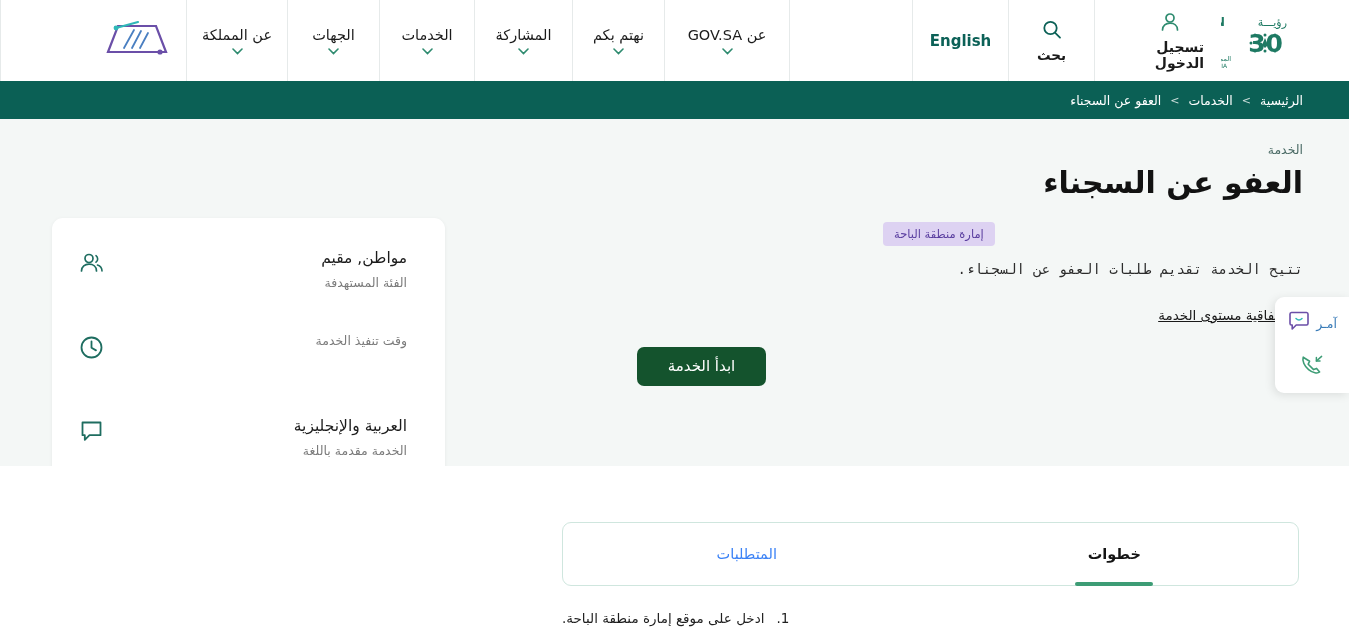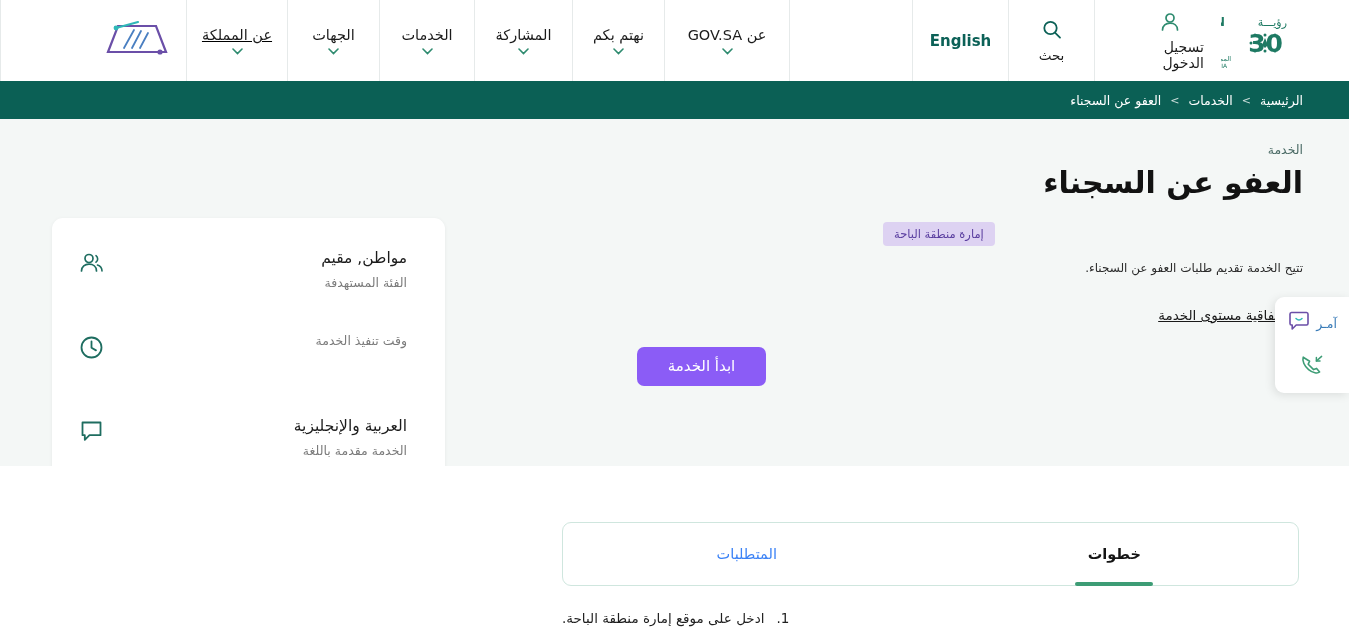--- a/index.html
+++ b/index.html
@@ -55,7 +55,7 @@
   }
   .chev svg { display:block; }
 
-  .nav-about   { min-width: 101px; text-decoration: underline; }
+  .nav-about   { min-width: 101px; }
   .nav-entities{ min-width: 92px; }
   .nav-services{ min-width: 95px; }
   .nav-partic  { min-width: 98px; }

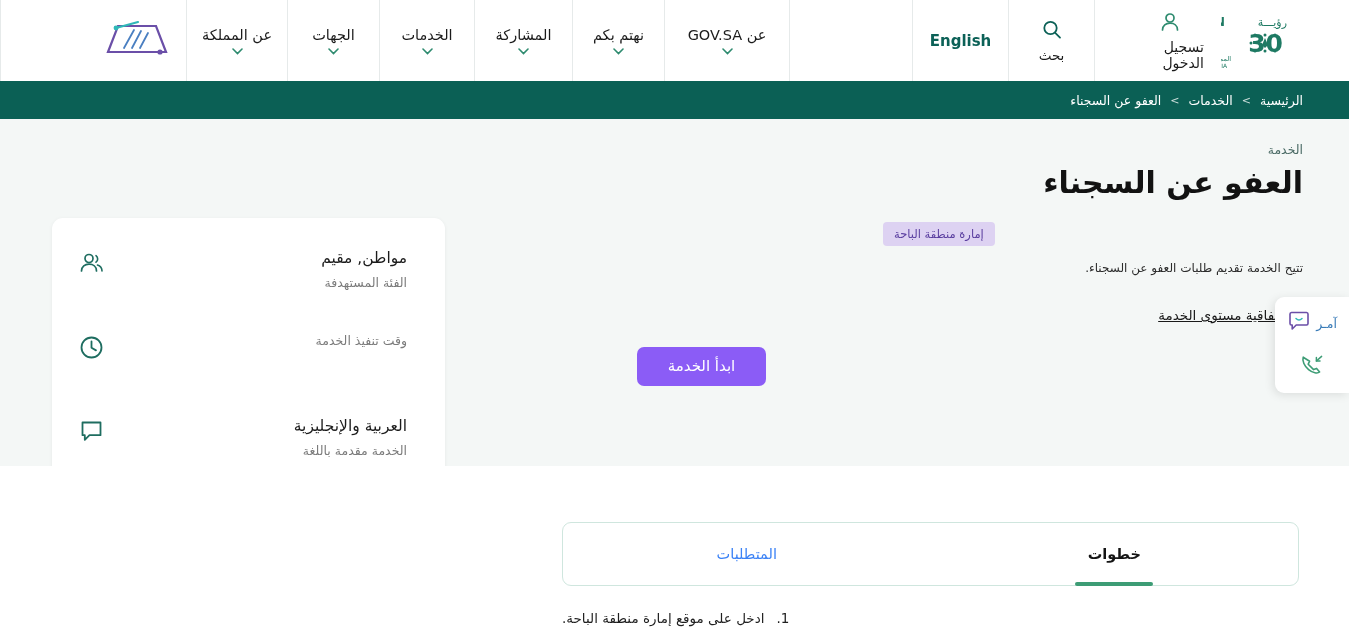--- a/index.html
+++ b/index.html
@@ -74,6 +74,7 @@
     width: 86px;
     flex: 0 0 86px;
     cursor: pointer;
+    font-weight: bold;
   }
   .iconitem .lbl { font-size: 13.5px; color: #1b1b1b; }
   .login { width: 110px; flex: 0 0 110px; padding-left: 40px; }

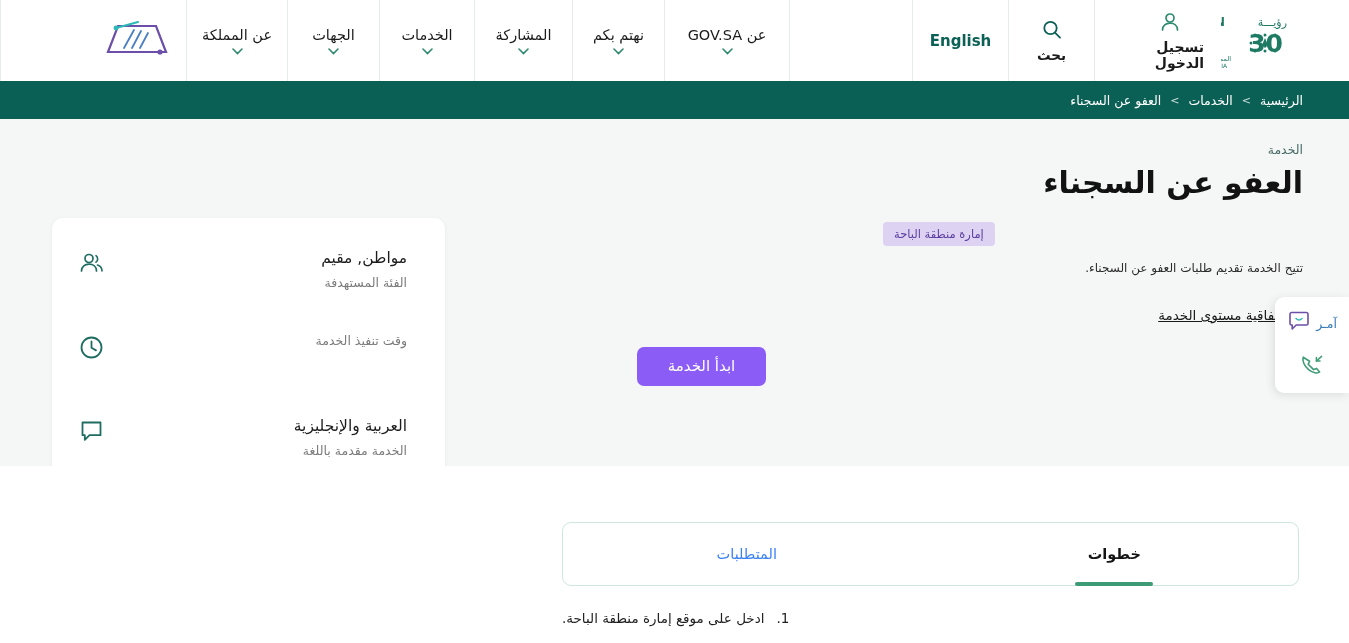--- a/index.html
+++ b/index.html
@@ -153,9 +153,10 @@
     right: 46px;
     width: 420px;
     text-align: right;
-    font-size: 12px;
+    font-size: 14px;
     color: #2c2c2c;
     line-height: 1.6;
+    font-family: Liberation Mono, monospace;
   }
   .sla-row {
     position: absolute;

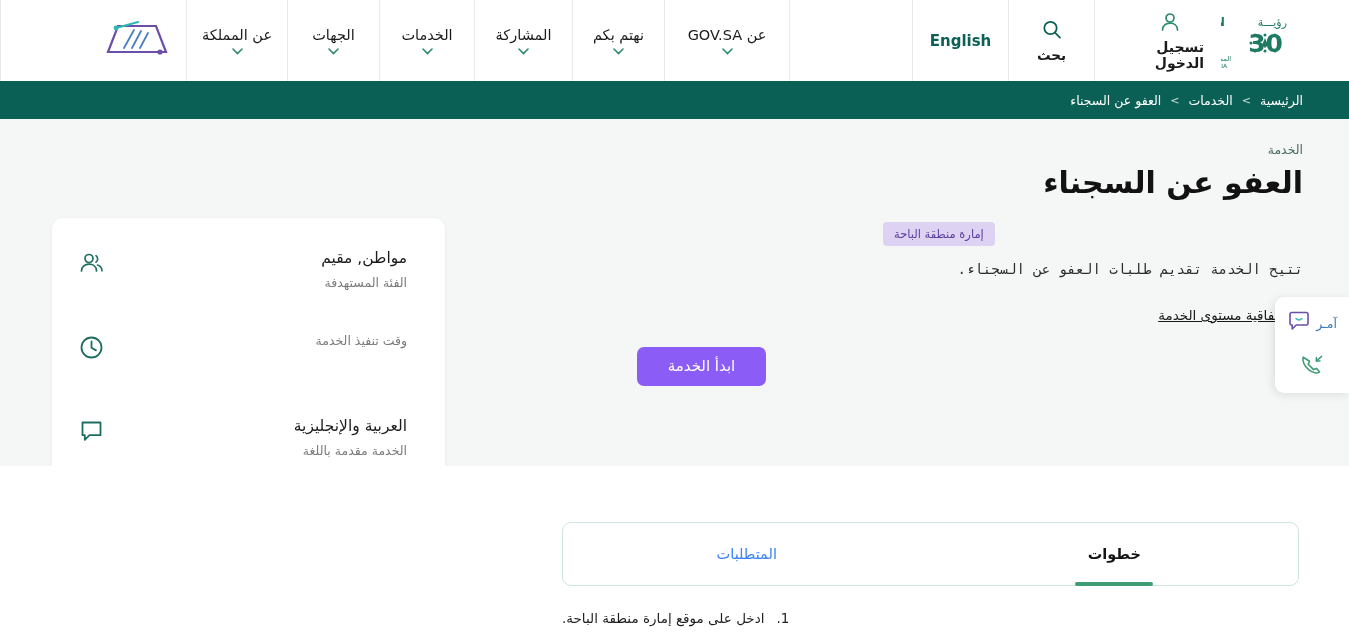--- a/index.html
+++ b/index.html
@@ -183,7 +183,7 @@
     position: absolute;
     top: 228px;
     left: 637px;
-    background: #8b5cf6;
+    background: #14532d;
     color: #ffffff;
     border: none;
     border-radius: 7px;

